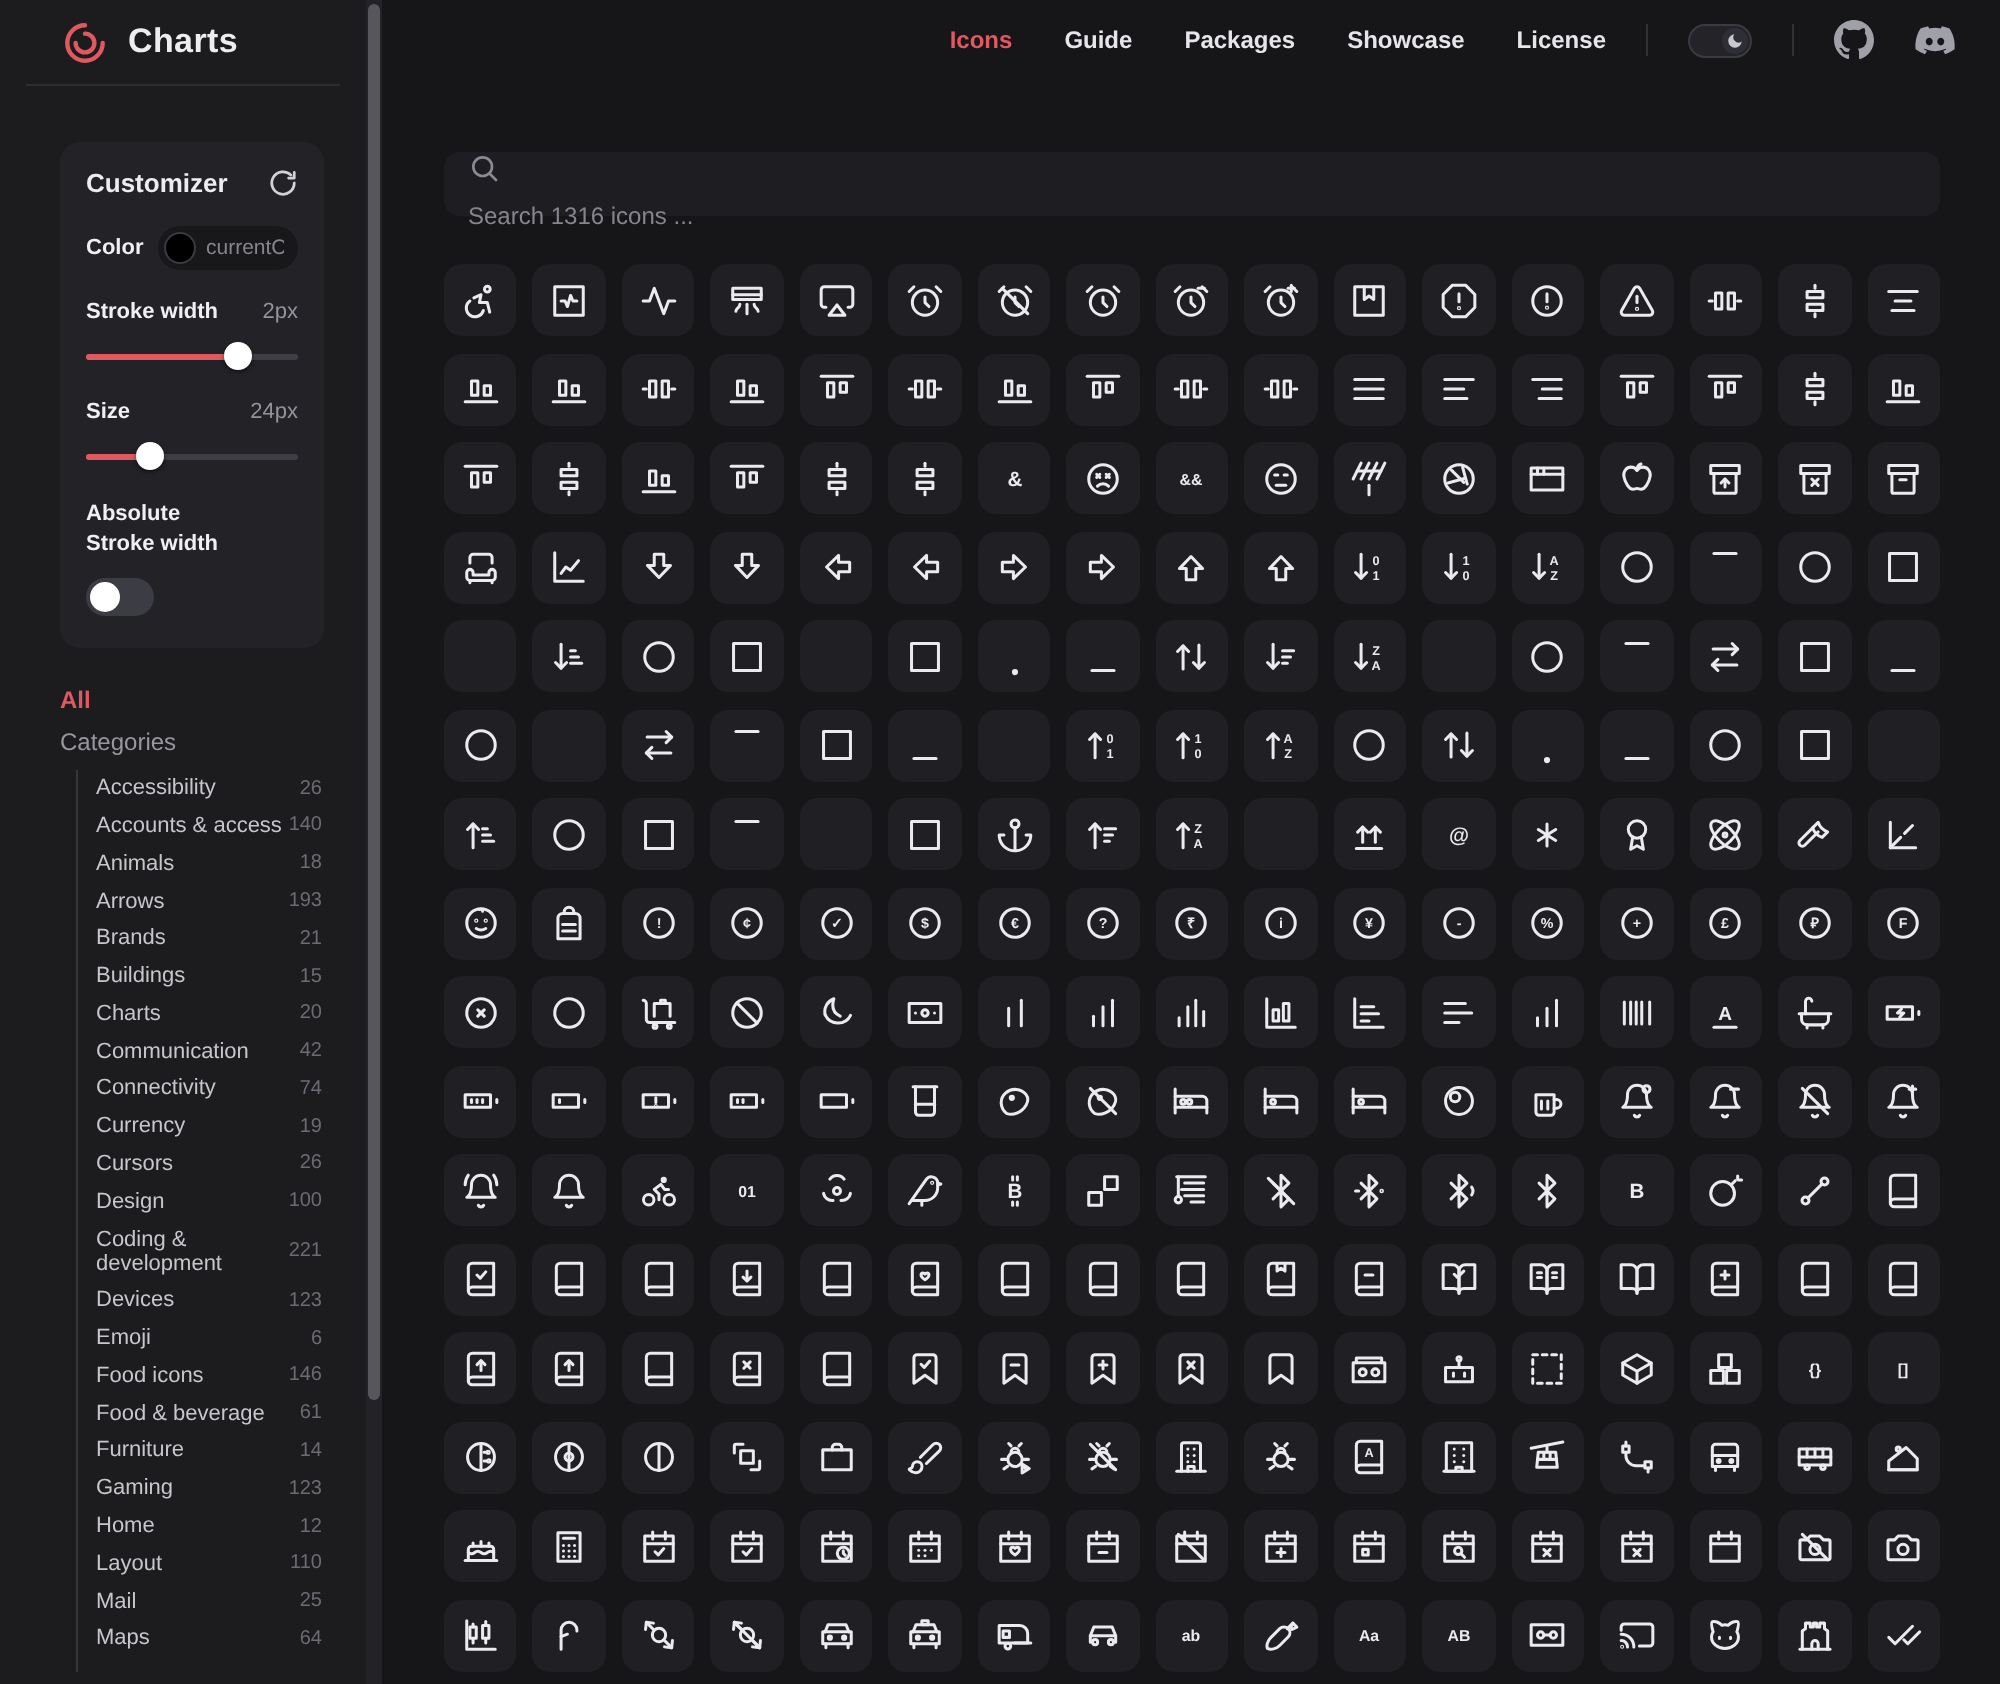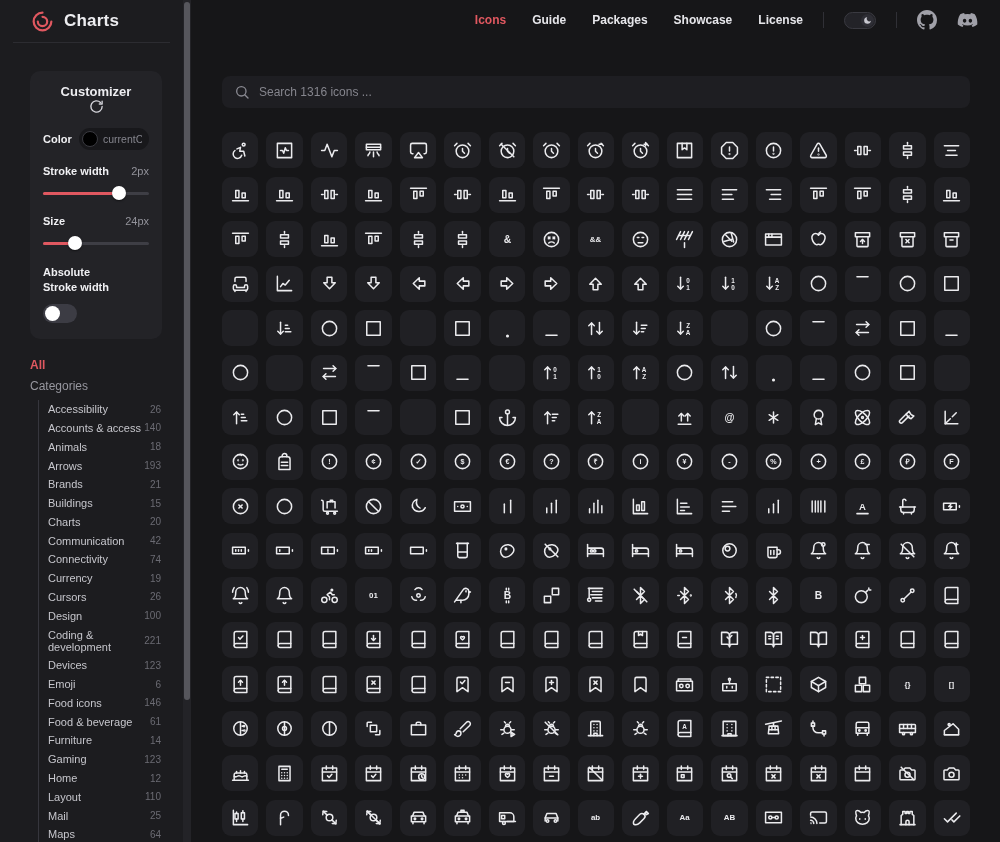--- a/index.html
+++ b/index.html
@@ -17,7 +17,7 @@
   .logo-row{height:43px;margin:0 13px;border-bottom:1px solid var(--border);display:flex;align-items:center;gap:9px;padding-left:17px;cursor:pointer;}
   .logo-text{font-size:17px;font-weight:bold;letter-spacing:.2px;}
   .customizer{margin:28px 21px 0 30px;background:var(--panel);border-radius:10px;padding:13px 13px 16px;}
-  .cust-head{display:flex;align-items:center;justify-content:space-between;flex-direction:column;}
+  .cust-head{display:flex;align-items:center;justify-content:space-between;}
   .cust-head h2{font-size:13px;font-weight:bold;}
   .reset{color:#d2d2d8;display:flex;cursor:pointer;}
   .color-row{margin-top:14px;display:flex;align-items:center;justify-content:space-between;}

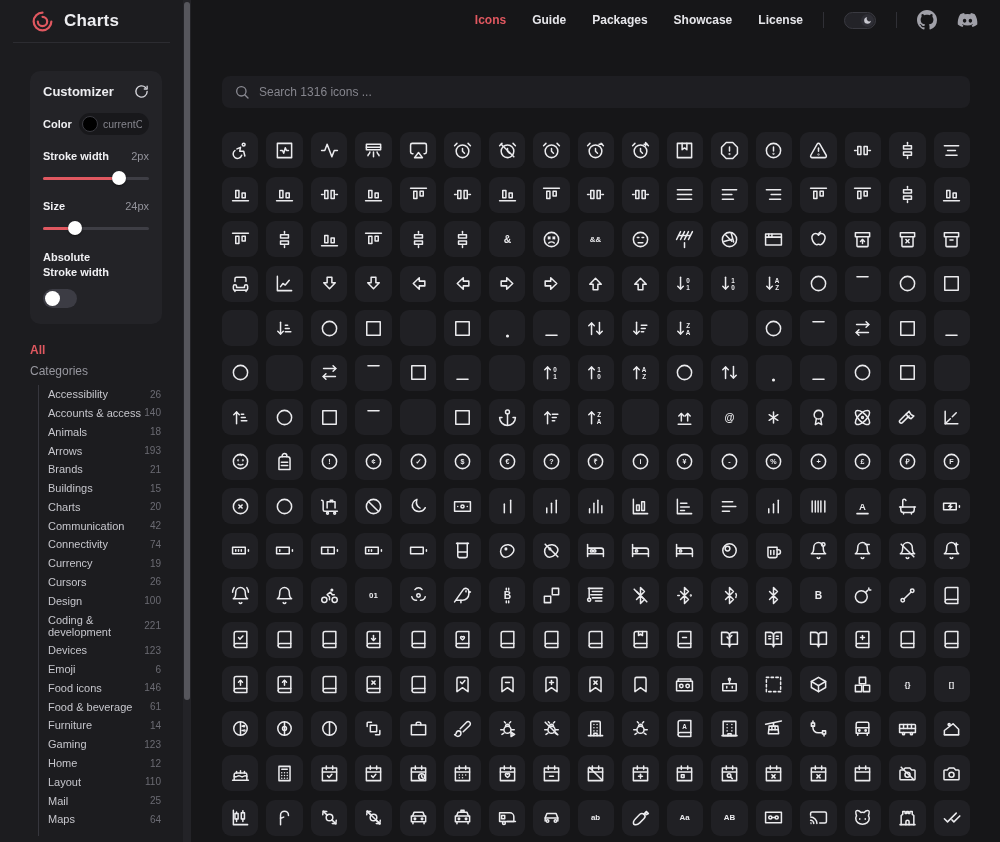--- a/index.html
+++ b/index.html
@@ -55,7 +55,7 @@
   .theme-toggle{width:32px;height:17px;border-radius:999px;background:#232328;border:1px solid #3a3a41;position:relative;cursor:pointer;}
   .tknob{position:absolute;right:1px;top:1px;width:13px;height:13px;border-radius:50%;background:#2e2e35;display:flex;align-items:center;justify-content:center;}
   .soc{display:flex;color:#a0a0a8;cursor:pointer;}
-  .searchbar{position:absolute;left:31px;top:76px;width:748px;height:32px;background:var(--search);border-radius:8px;display:flex;align-items:center;gap:9px;padding:0 12px;}
+  .searchbar{position:absolute;left:31px;top:76px;width:748px;height:32px;background:var(--search);border-radius:8px;display:flex;gap:9px;padding:0 12px;flex-direction:column;}
   .searchbar svg{flex:none;color:#8a8a92;}
   .searchbar input{background:none;border:none;outline:none;color:#ddd;font-size:12px;width:100%;font-family:"Liberation Sans",sans-serif;}
   .searchbar input::placeholder{color:#85858d;}

